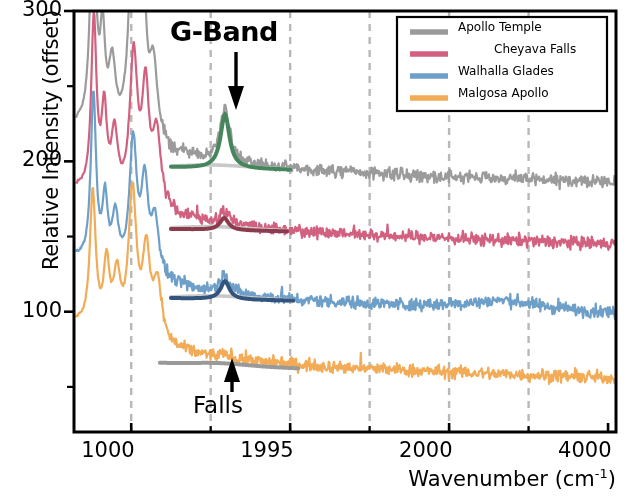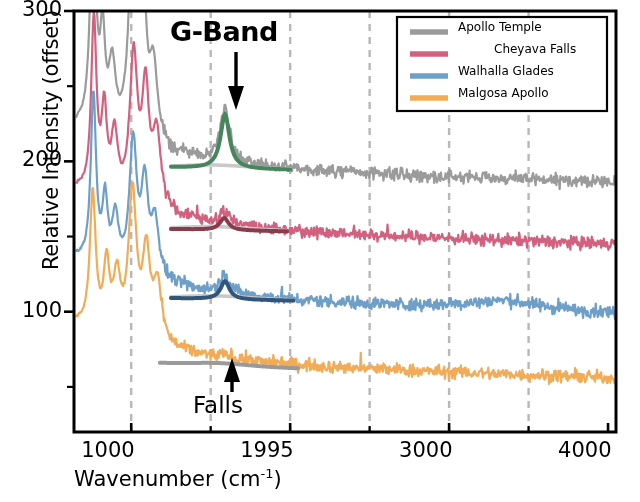--- a/index.html
+++ b/index.html
@@ -151,7 +151,7 @@
 <div id="xticklabels">
     <div class="tick-x" style="left: 81.2199px; top: 438px; width: 100px;">1000</div>
     <div class="tick-x" style="left: 240.164px; top: 438px; width: 100px;">1995</div>
-    <div class="tick-x" style="left: 399.109px; top: 438px; width: 100px;">3000</div>
+    <div class="tick-x" style="left: 399.109px; top: 438px; width: 100px;">2000</div>
     <div class="tick-x" style="left: 558.053px; top: 438px; width: 100px;">4000</div>
   </div>
 

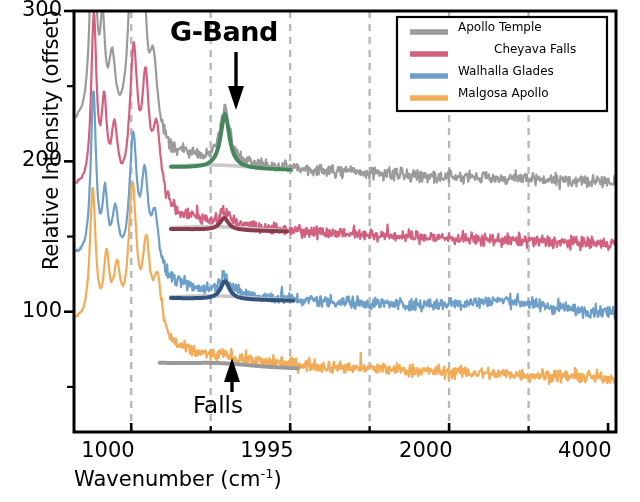--- a/index.html
+++ b/index.html
@@ -27,7 +27,7 @@
     position:absolute;
     left:74px; top:466px;
     width:542px;
-    text-align:left;
+    text-align:right;
     font-size:21px;
     color:#000;
     white-space:nowrap;

